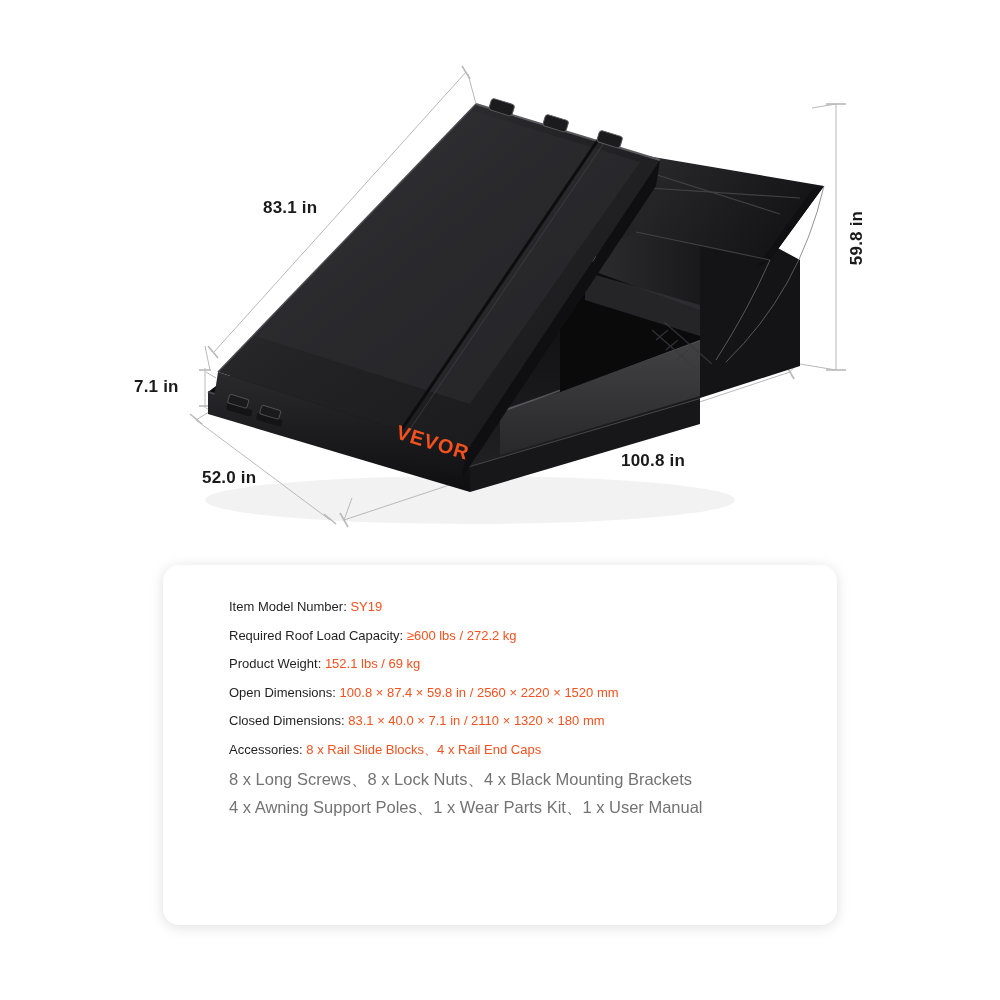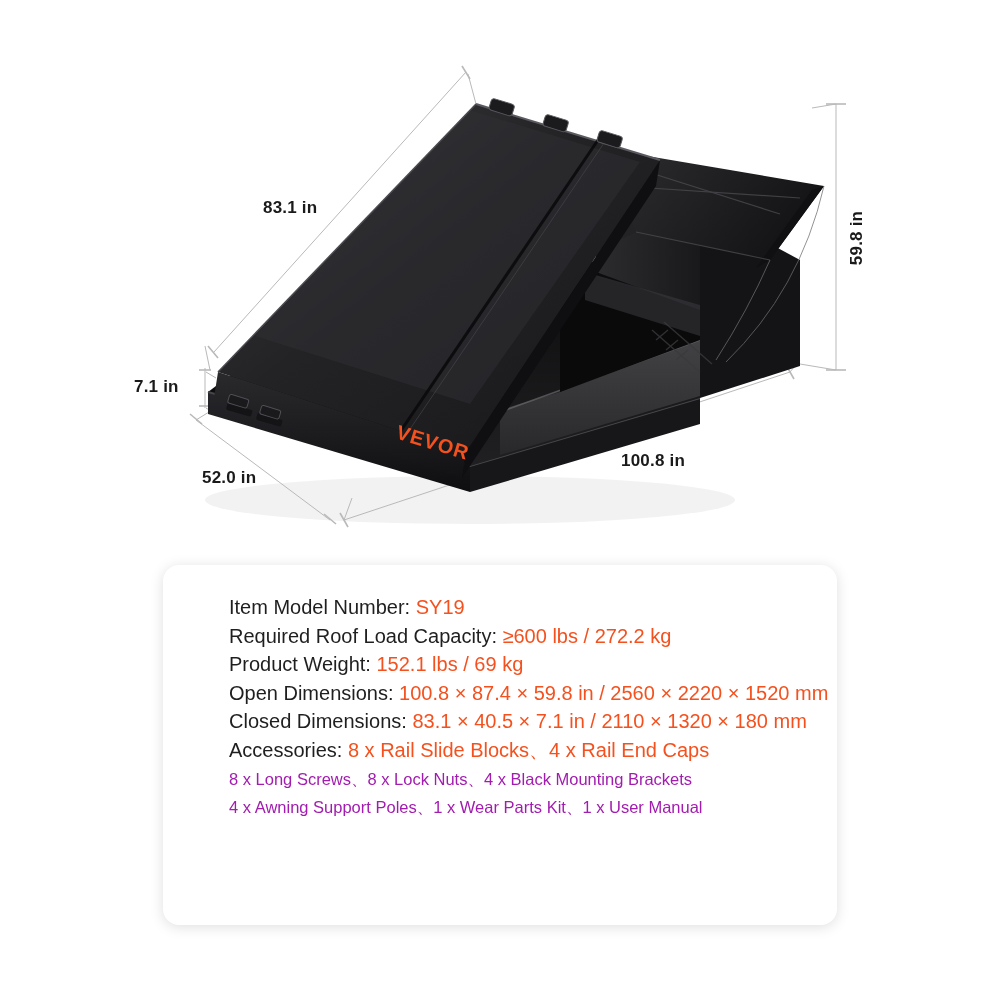--- a/index.html
+++ b/index.html
@@ -48,7 +48,7 @@
     padding: 28px 30px 20px 66px;
   }
   .spec-row {
-    font-size: 20px;
+    font-size: 13px;
     line-height: 28.6px;
     color: #1a1a1a;
     white-space: nowrap;

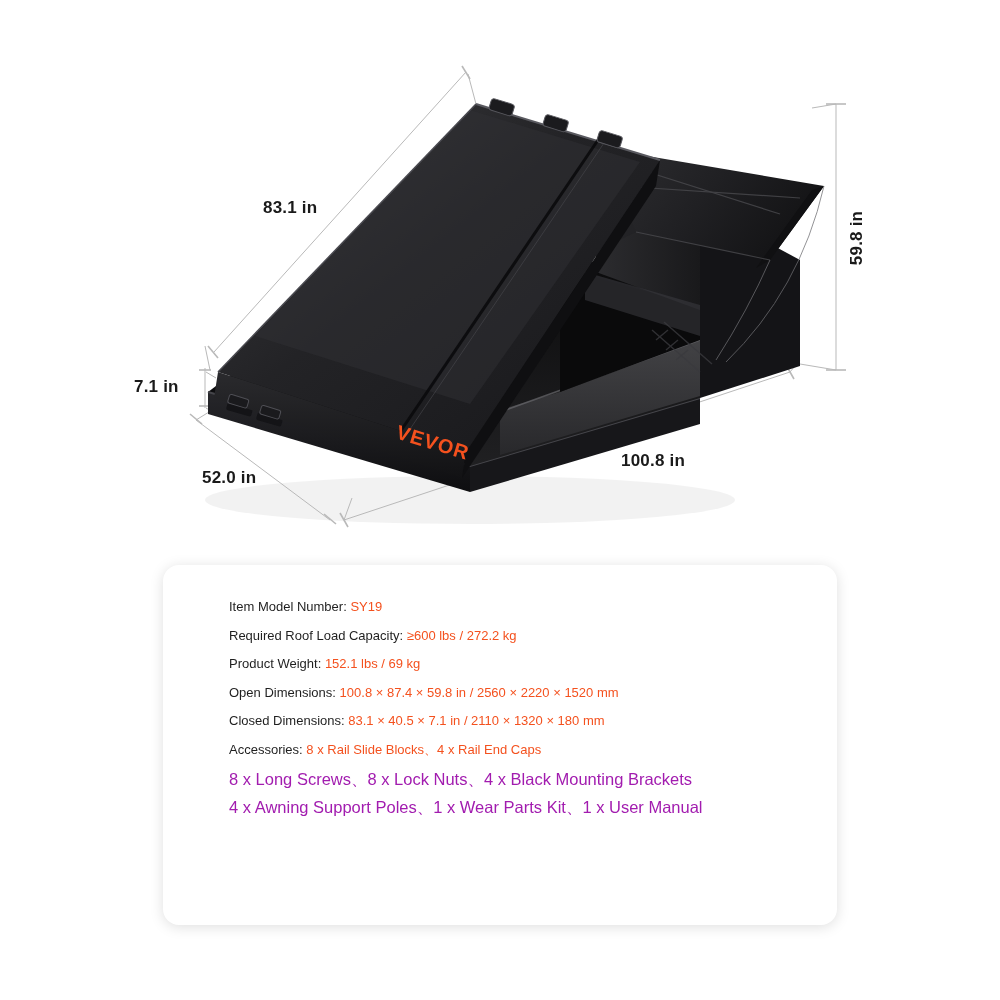--- a/index.html
+++ b/index.html
@@ -247,7 +247,7 @@
 
     <div class="spec-row">
       <span class="spec-label">Closed Dimensions:</span>
-      <span class="spec-value">83.1 × 40.5 × 7.1 in / 2110 × 1320 × 180 mm</span>
+      <span class="spec-value">83.1 × 40.0 × 7.1 in / 2110 × 1320 × 180 mm</span>
     </div>
 
     <div class="spec-row">

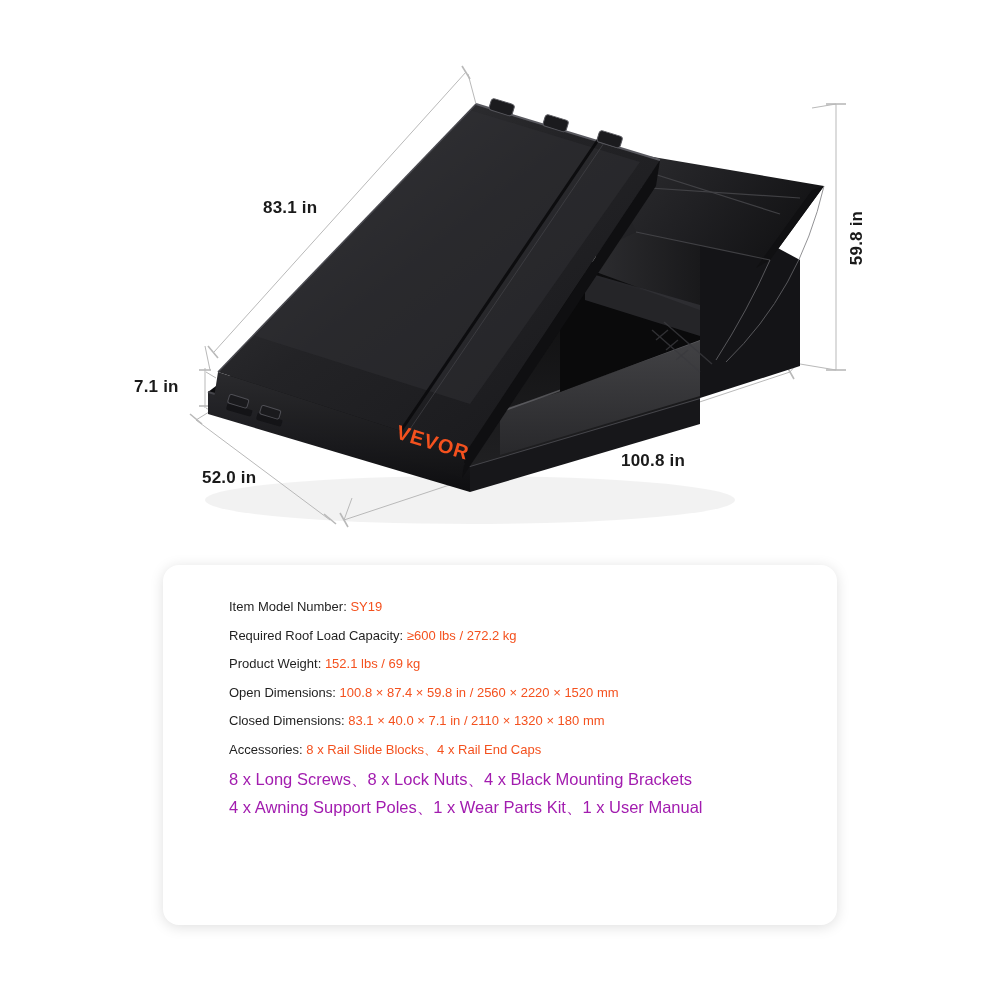--- a/index.html
+++ b/index.html
@@ -58,7 +58,7 @@
   .acc-line {
     font-size: 16.5px;
     line-height: 28.6px;
-    color: #a21caf;
+    color: #737373;
     white-space: nowrap;
   }
 </style>

